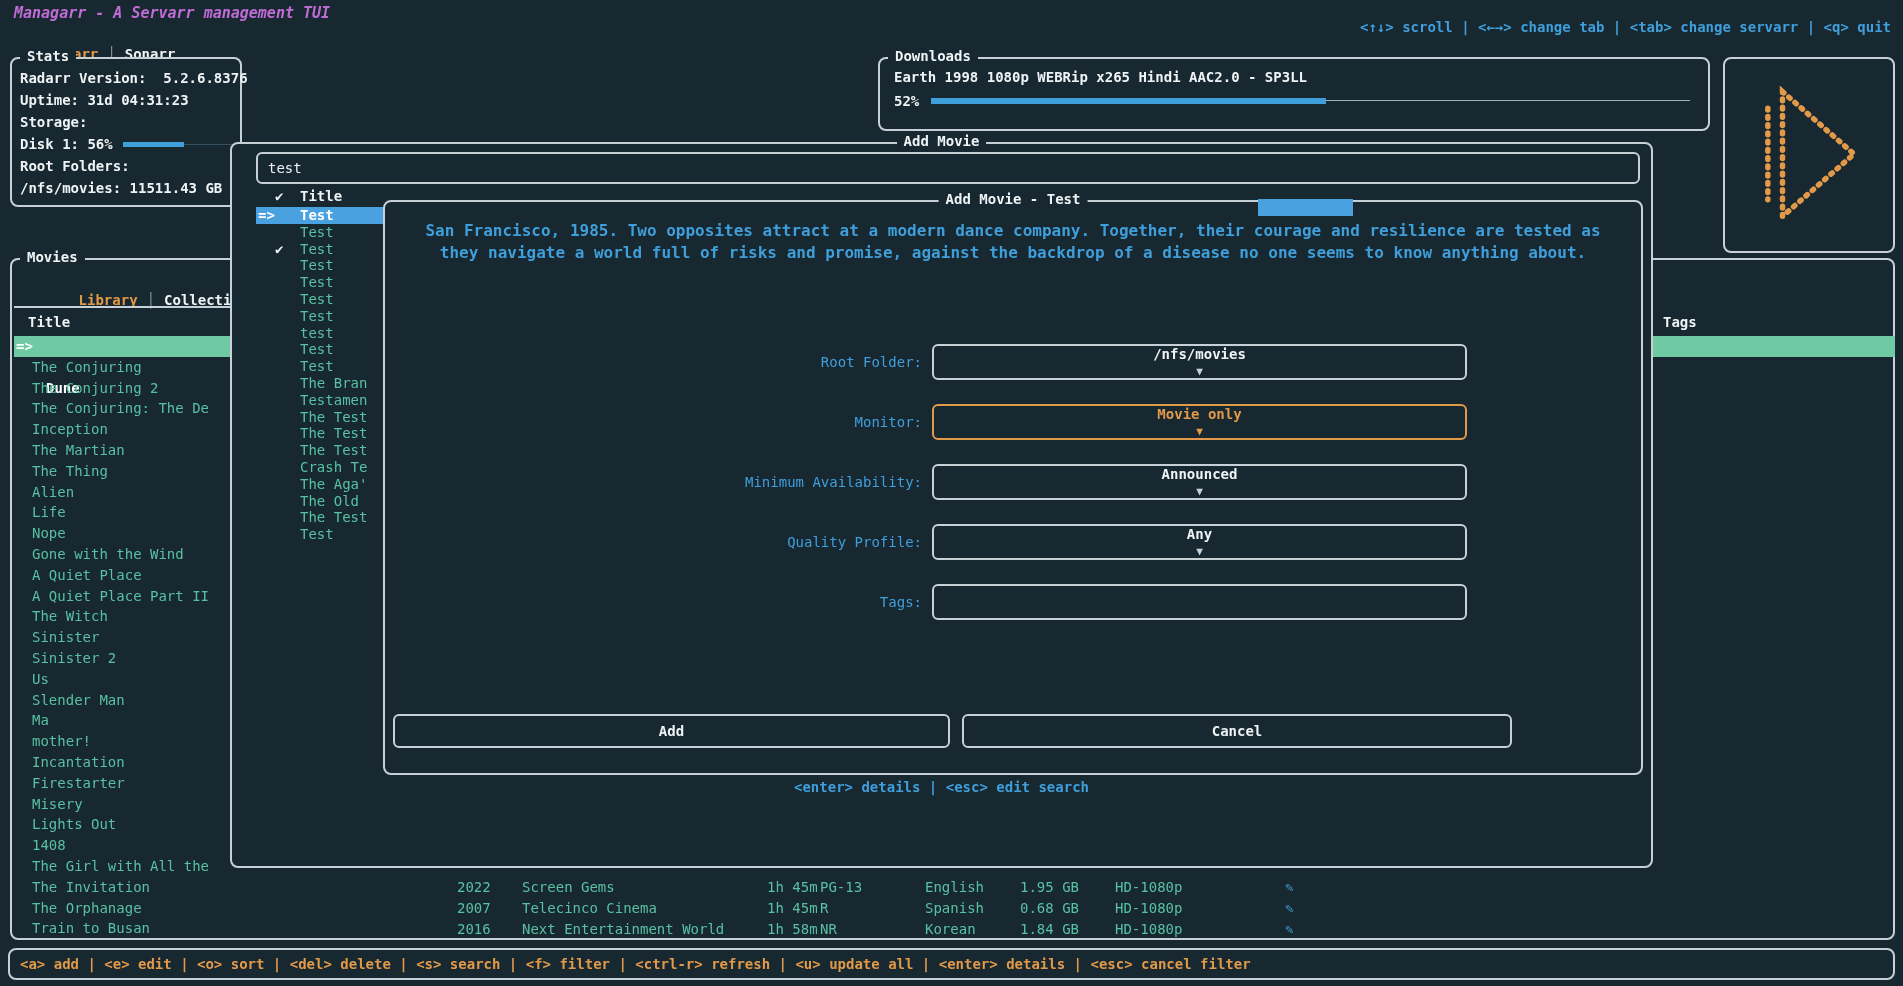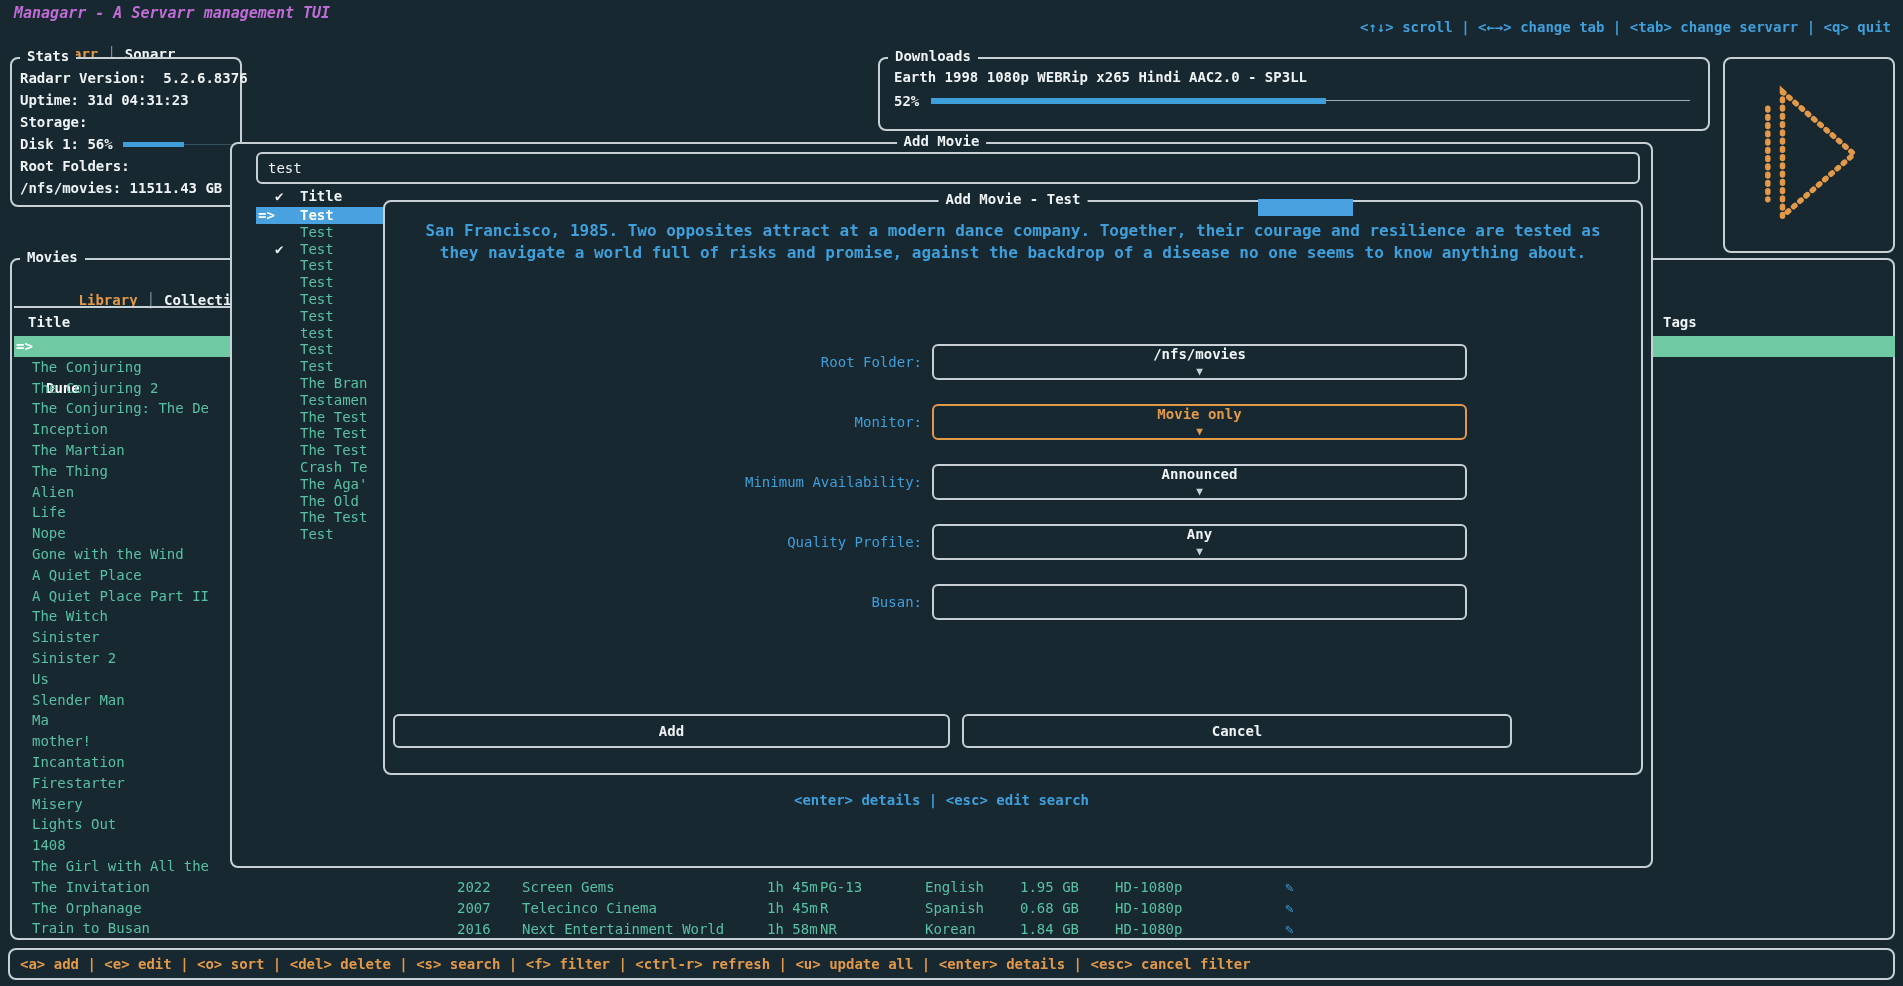--- a/index.html
+++ b/index.html
@@ -462,7 +462,7 @@
           </div>
         </div>
         <div class="field">
-          <div class="f-label">Busan:</div>
+          <div class="f-label">Tags:</div>
           <div class="control">
             <span></span>
             <span class="arrow hidden">▼</span>

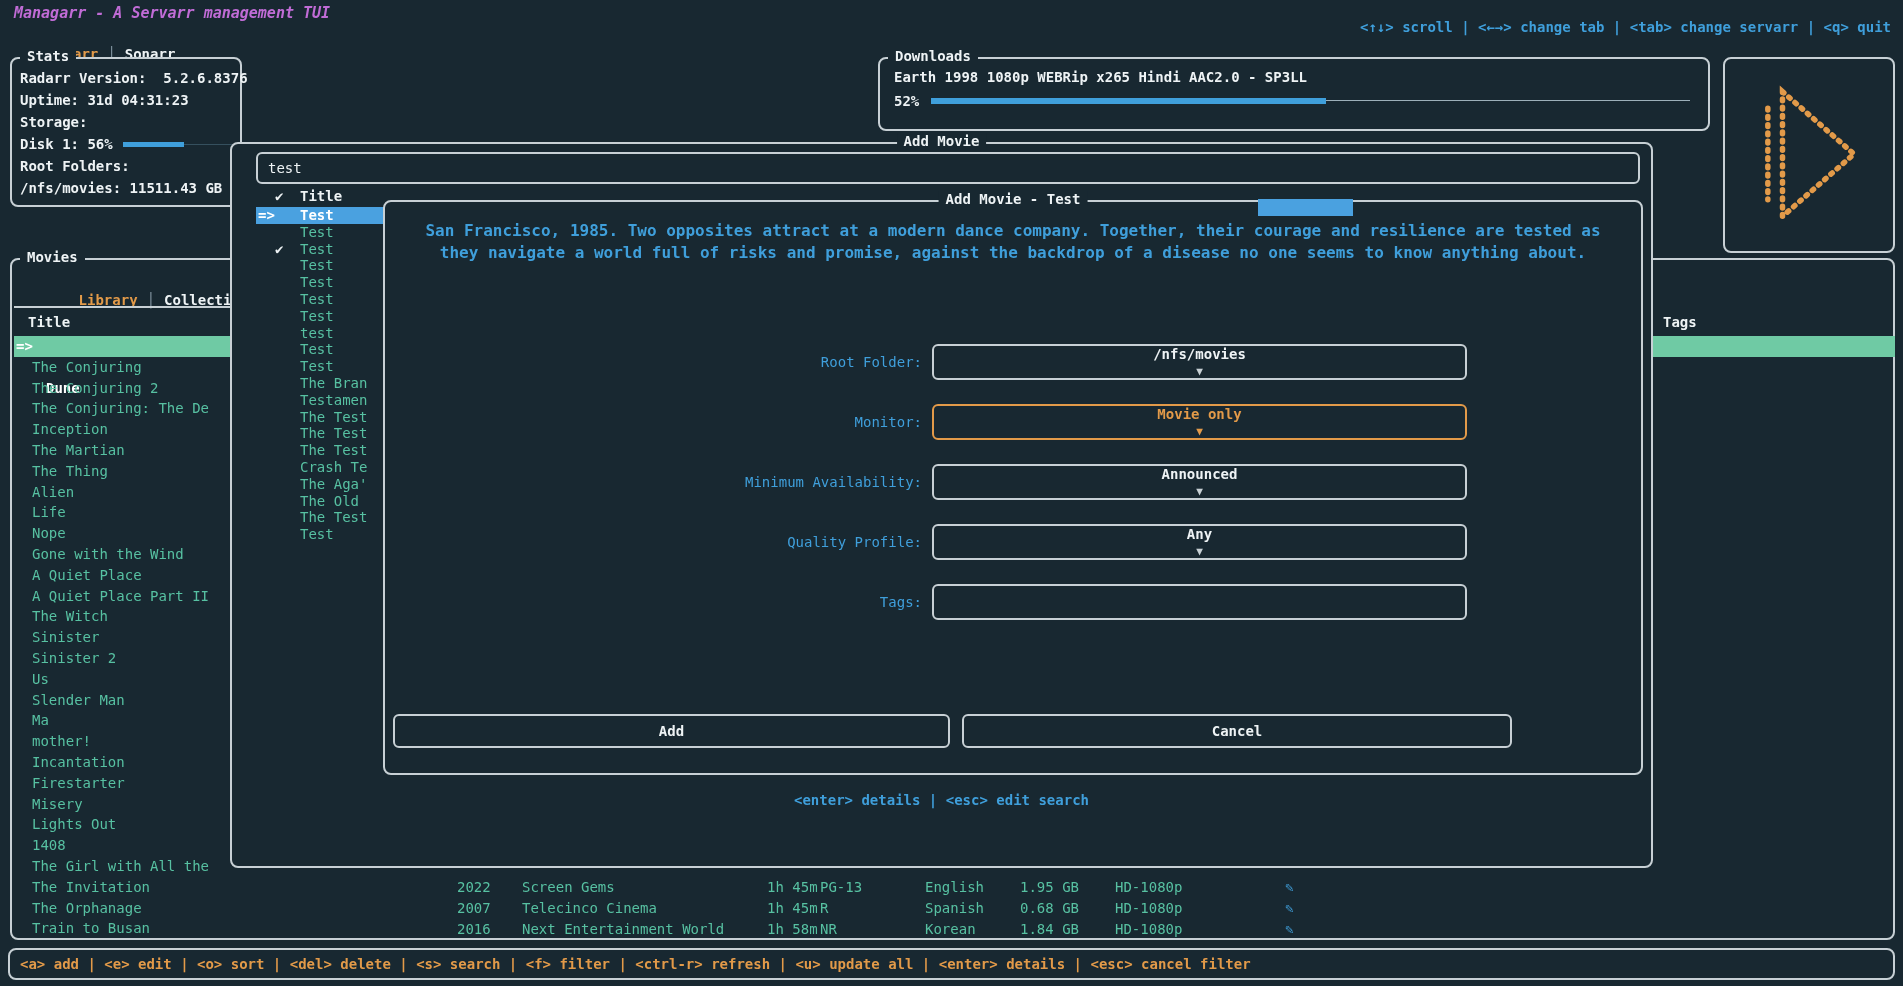--- a/index.html
+++ b/index.html
@@ -80,7 +80,7 @@
   .r-row { position:relative; height:16.8px; line-height:16.8px; color:var(--teal); }
   .r-row .r-check { color:var(--white); }
   .r-row.selected { background:var(--blue-sel); color:#ffffff; font-weight:700; }
-  .overlay-help { position:absolute; left:0; right:0; top:648px; text-align:center; color:var(--blue); font-weight:700; white-space:pre; }
+  .overlay-help { position:absolute; left:0; right:0; top:635px; text-align:center; color:var(--blue); font-weight:700; white-space:pre; }
 
   
   .modal { left:383px; top:200px; width:1260px; height:575px; z-index:10; }

